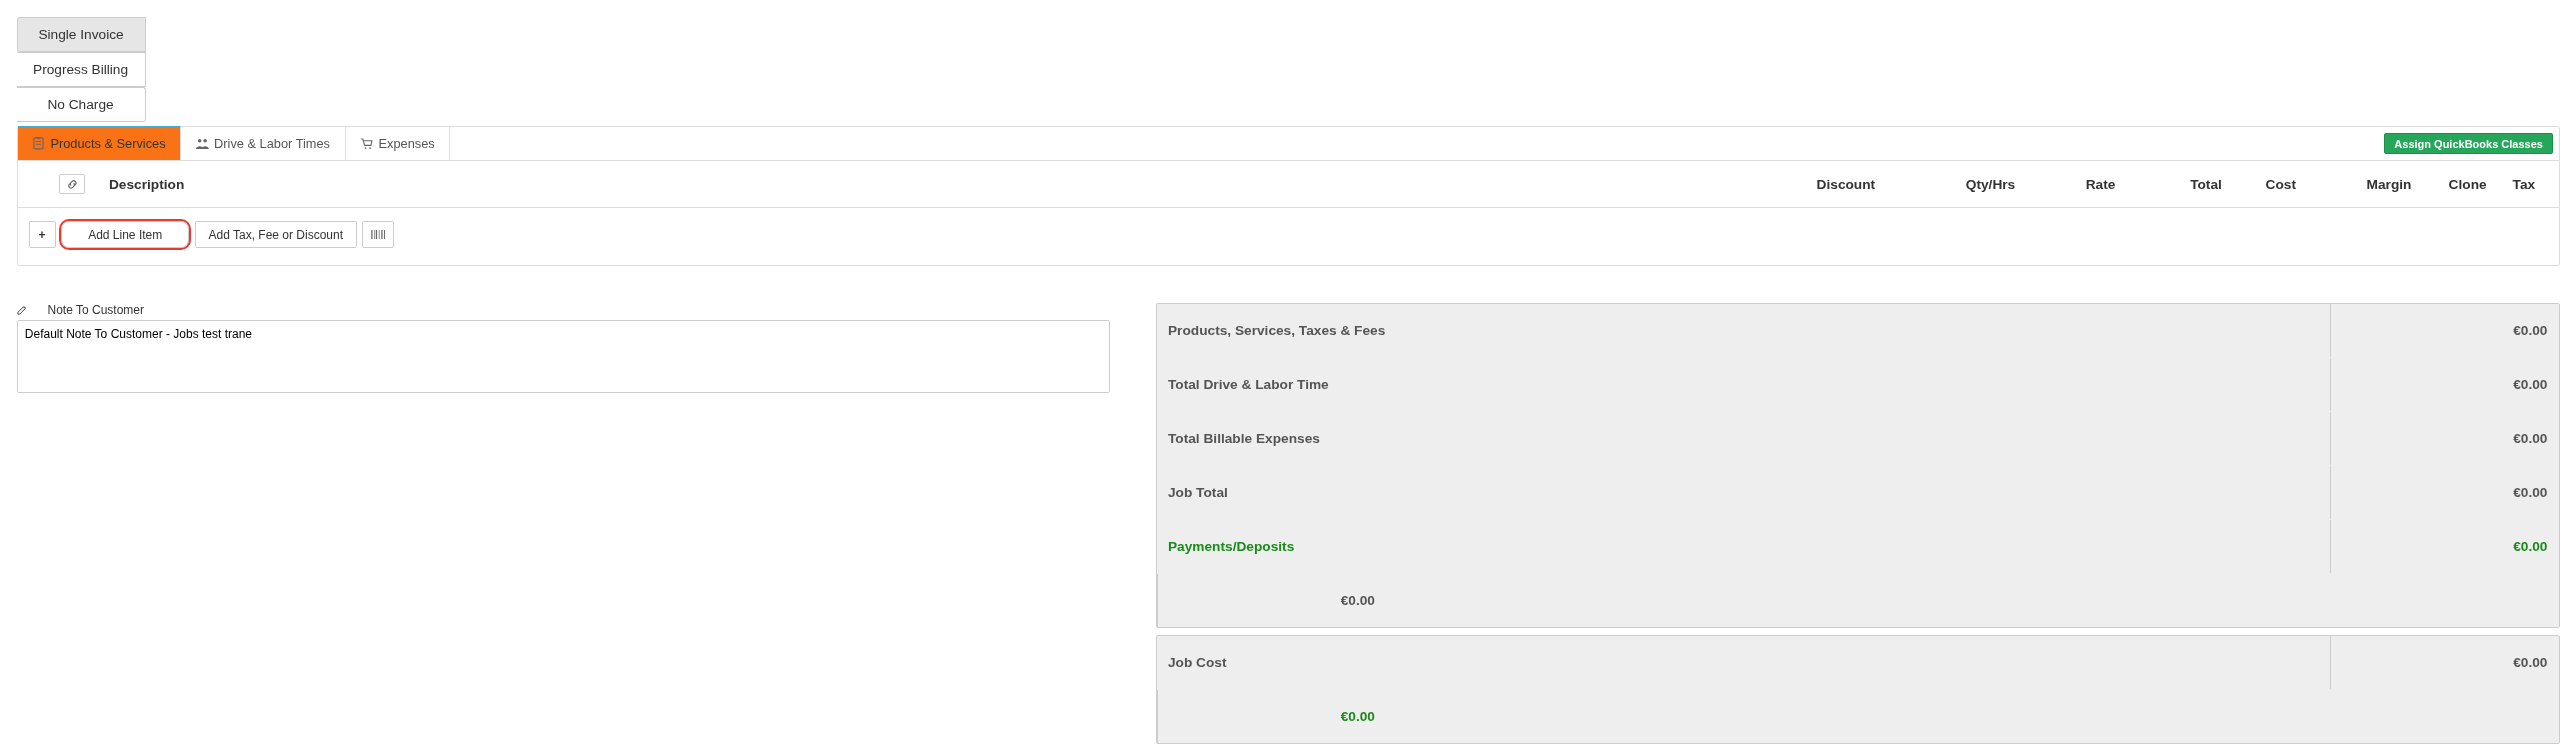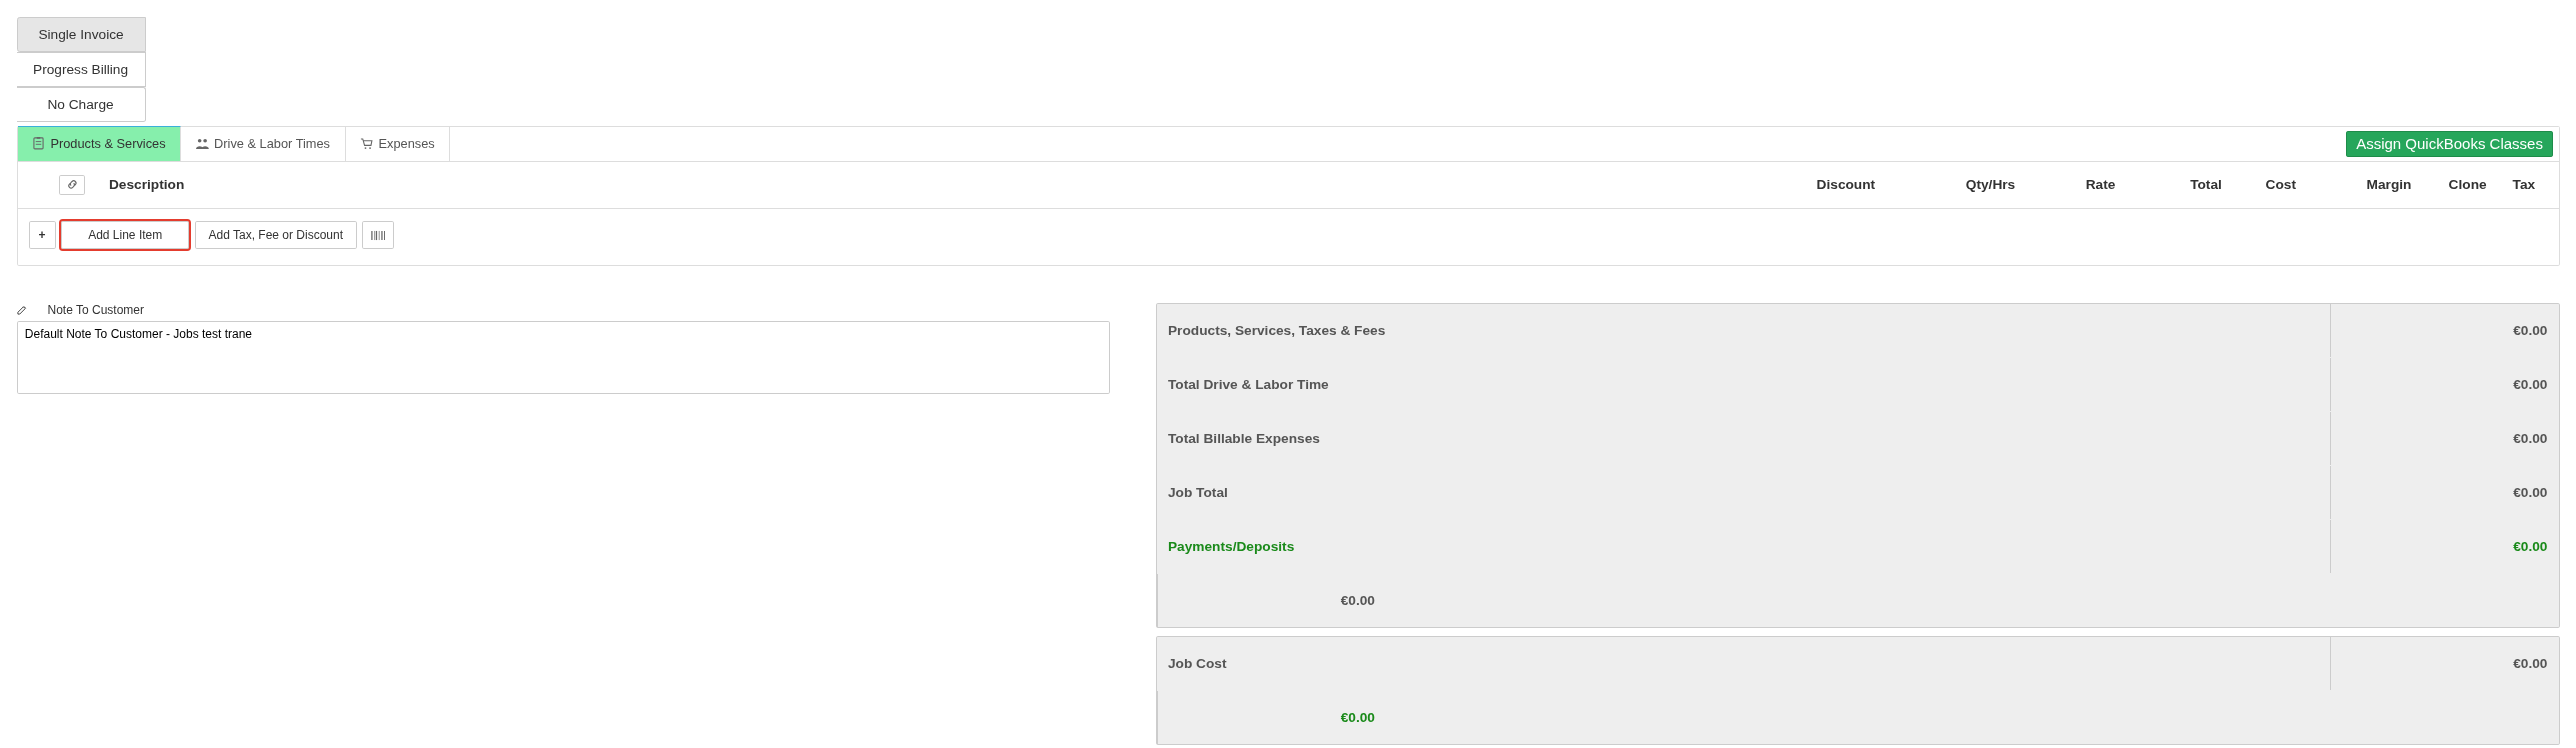--- a/index.html
+++ b/index.html
@@ -59,7 +59,7 @@
     border-top: 1.8px solid #3bafda;
     margin-top: -0.9px;
     padding-top: 8.2px;
-    background: #86efac;
+    background: #f97316;
   }
   .tab .icon { width: 12.8px; height: 12.8px; display: inline-flex; align-items:center; justify-content:center; color:#666;}
   .tab-spacer { flex: 1; }

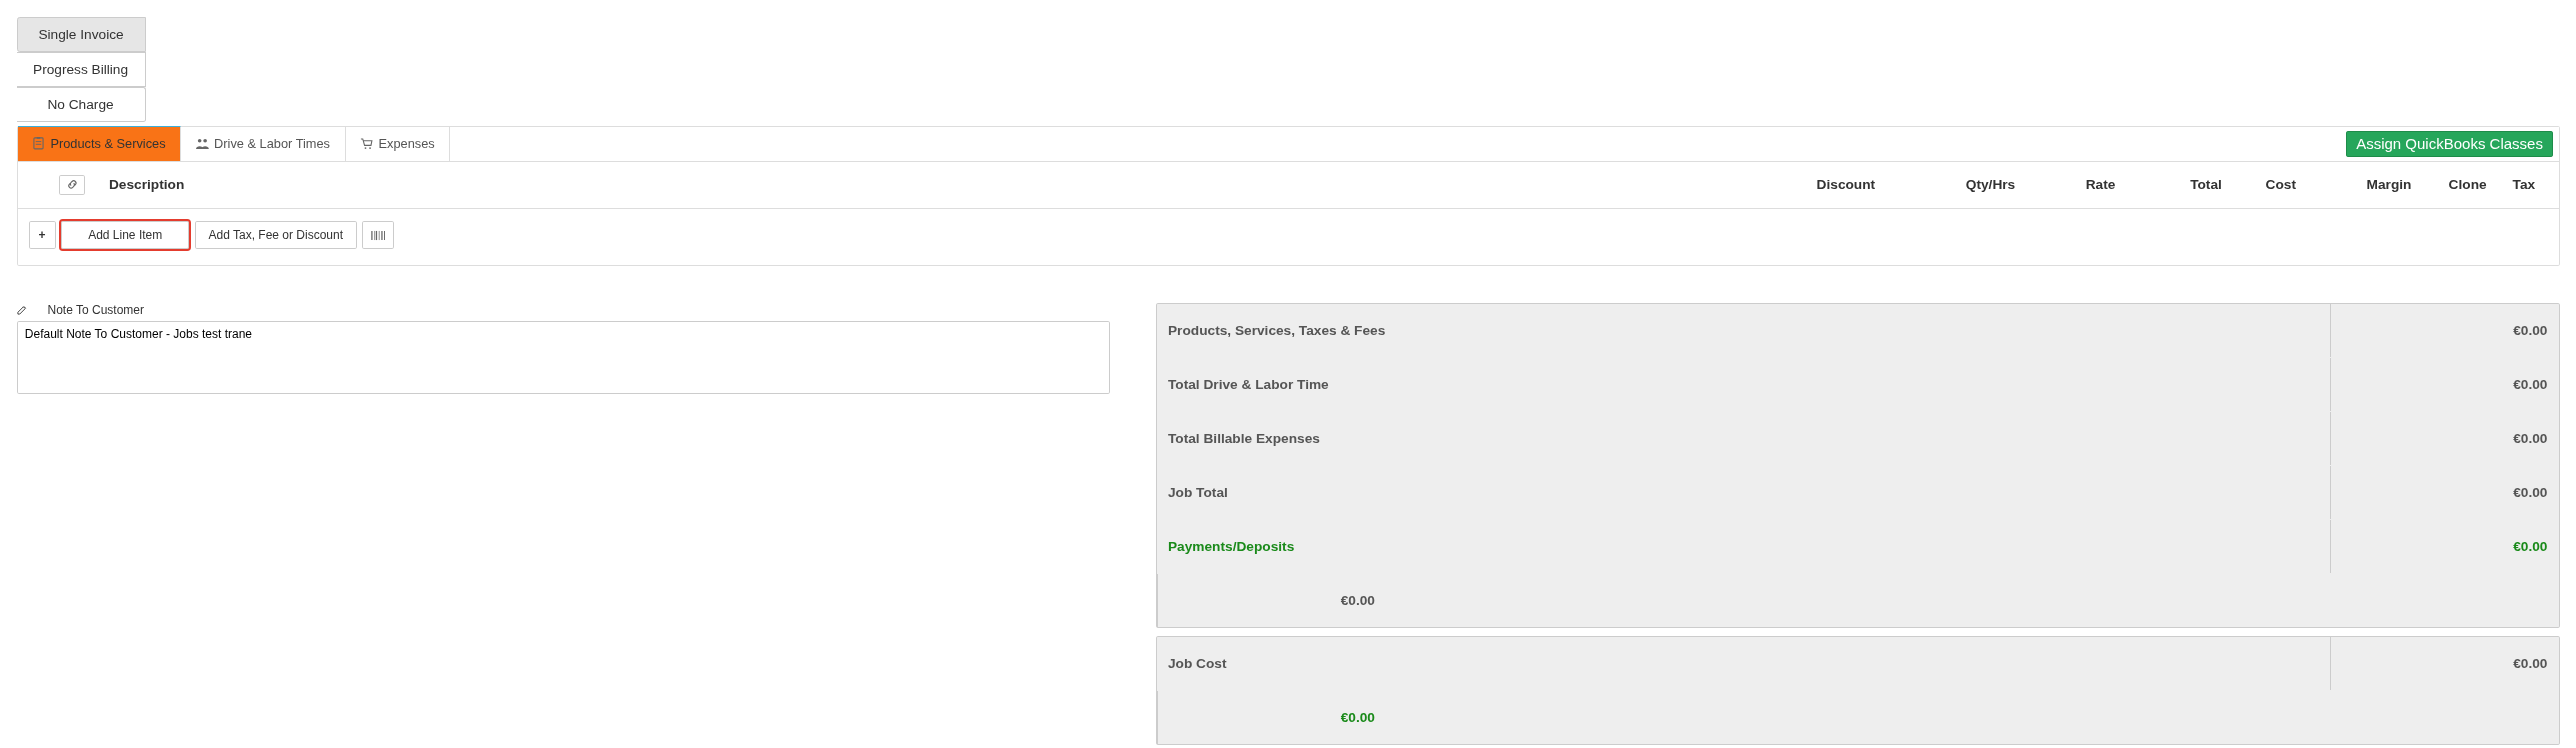--- a/index.html
+++ b/index.html
@@ -68,8 +68,8 @@
     background: #26a65b;
     color: #fff;
     border: 0.9px solid #1e8c4a;
-    font-size: 15px;
-    font-weight: normal;
+    font-size: 11px;
+    font-weight: bold;
     padding: 3.7px 9.1px;
     border-radius: 1.8px;
     cursor: pointer;

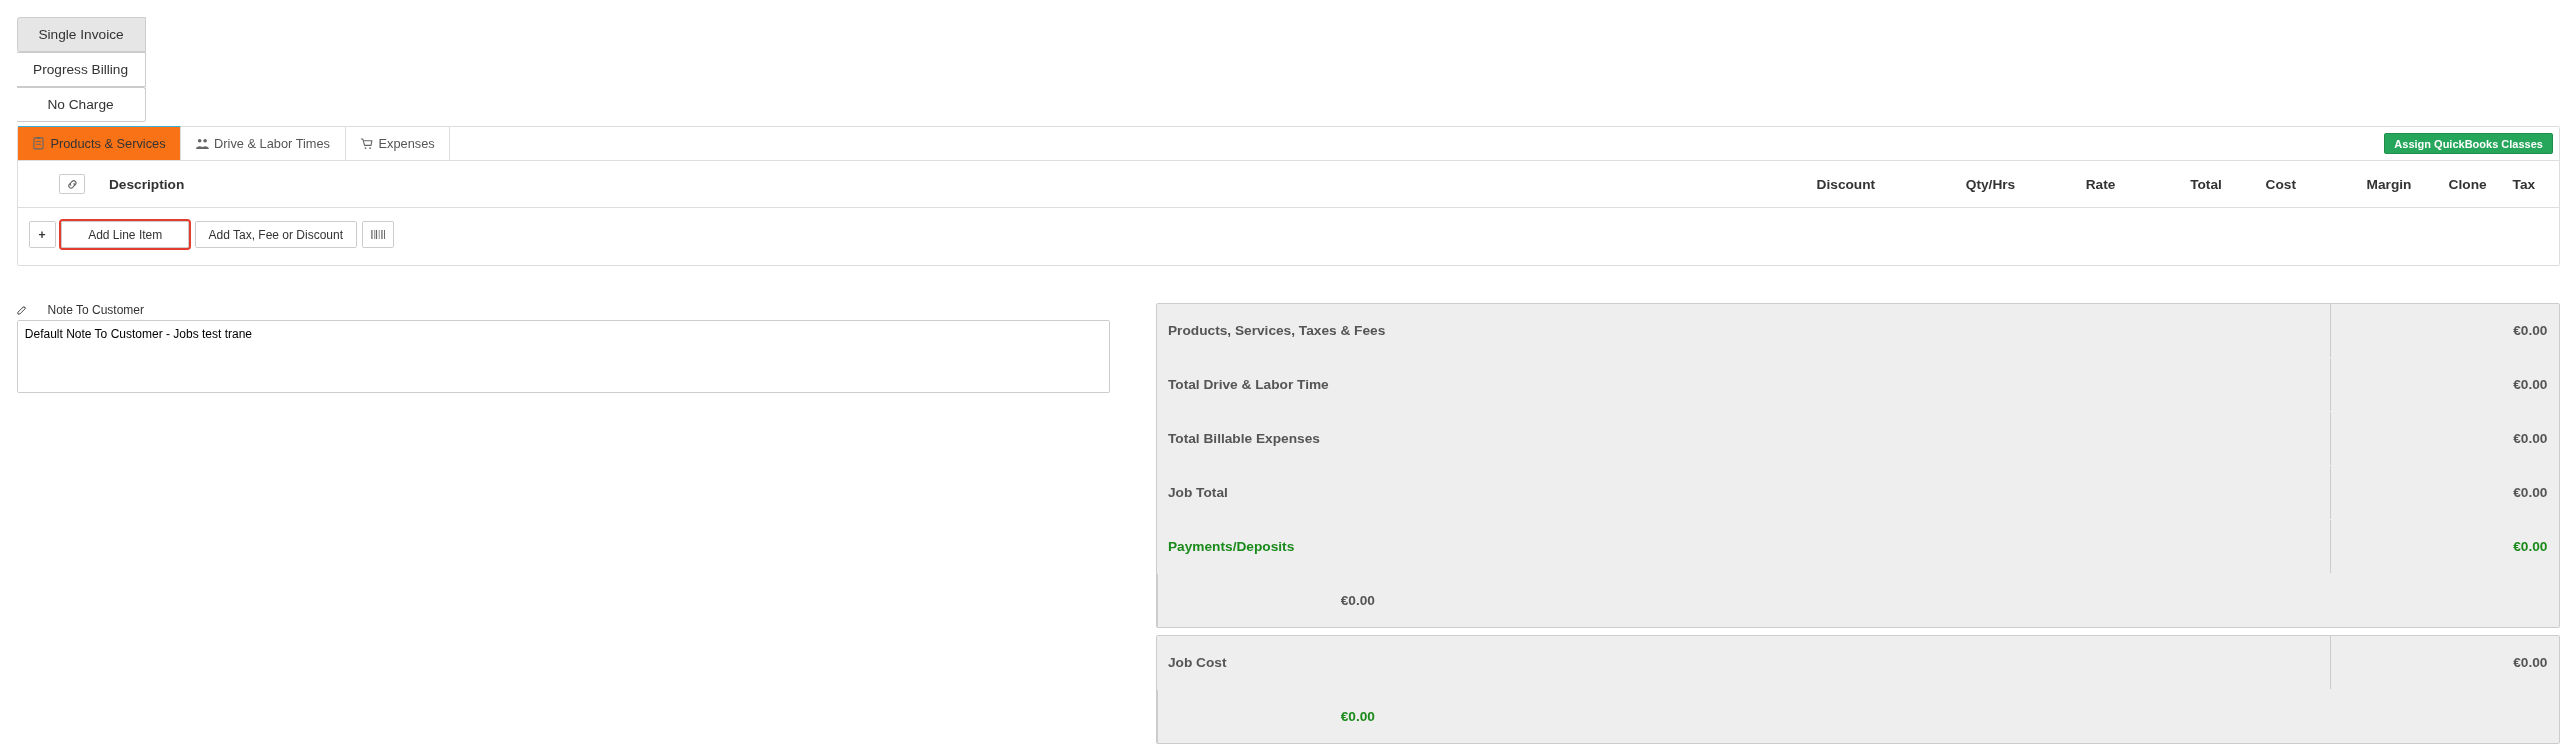--- a/index.html
+++ b/index.html
@@ -128,6 +128,7 @@
   .small-btn.plus { padding: 5.5px 9.1px; font-weight:bold; }
   .small-btn.add-line {
     min-width: 128px;
+    border-radius: 8px;
   }
   .highlight-red {
     outline: 2.7px solid #e43c2e;

